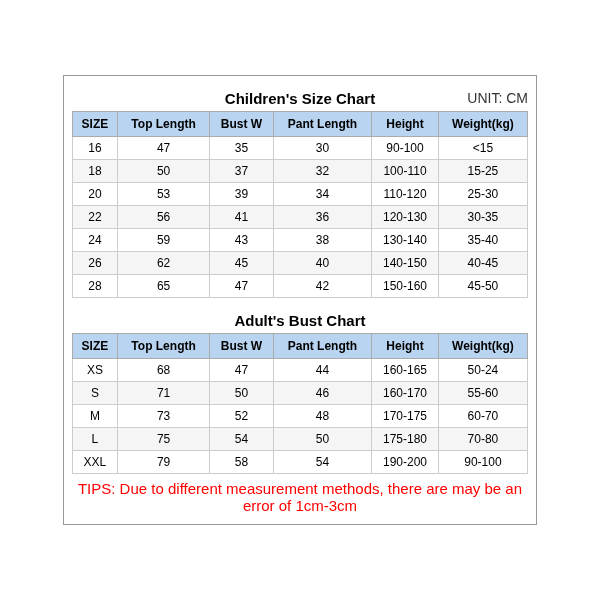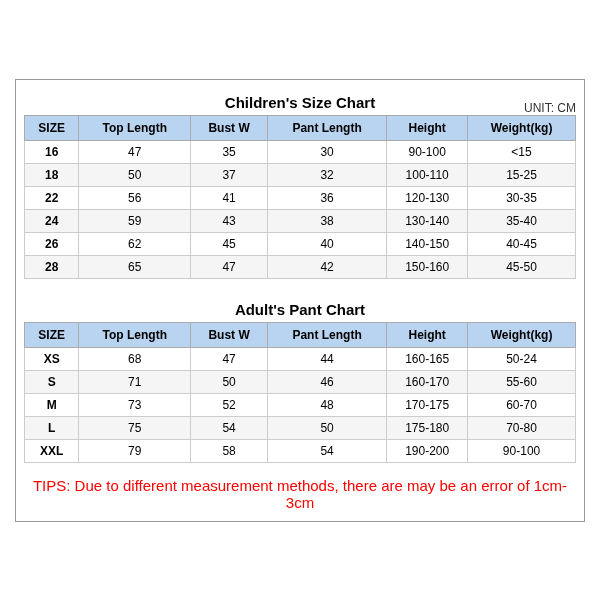--- a/index.html
+++ b/index.html
@@ -14,7 +14,7 @@
       justify-content: center;
     }
     .container {
-      width: 570px;
+      width: 474px;
       border: 1px solid #999;
       padding: 8px;
     }

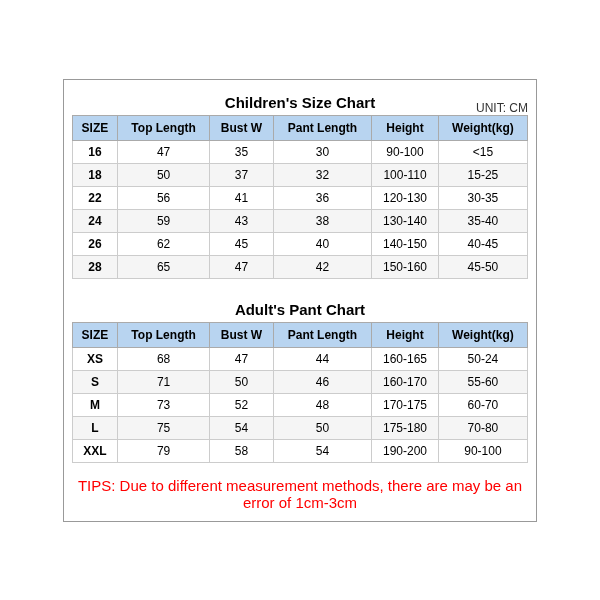--- a/index.html
+++ b/index.html
@@ -28,8 +28,8 @@
     .unit-label {
       position: absolute;
       right: 0;
-      top: 13px;
-      font-size: 12px;
+      top: 6px;
+      font-size: 14px;
       font-weight: normal;
       color: #333;
     }

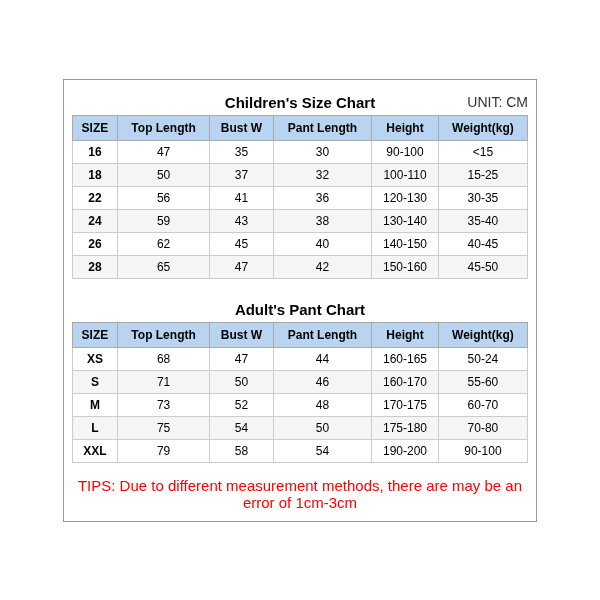--- a/index.html
+++ b/index.html
@@ -36,7 +36,7 @@
     table {
       width: 100%;
       border-collapse: collapse;
-      margin-bottom: 8px;
+      margin-bottom: 0;
     }
     thead tr {
       background-color: #b8d4f0;

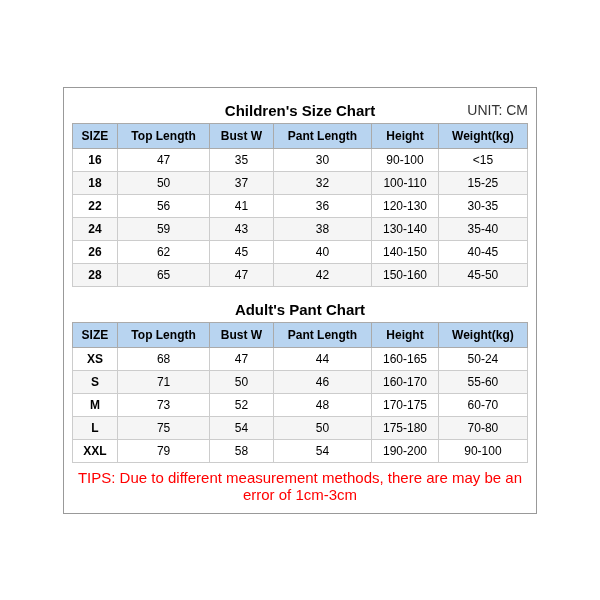--- a/index.html
+++ b/index.html
@@ -61,7 +61,7 @@
       font-size: 12px;
     }
     tbody td:first-child {
-      font-weight: bold;
+      font-weight: normal;
     }
     .tips {
       text-align: center;

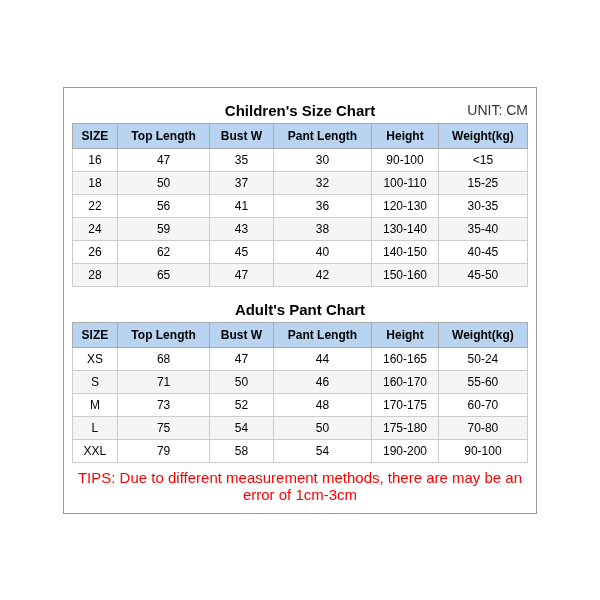--- a/index.html
+++ b/index.html
@@ -112,6 +112,14 @@
           <td>15-25</td>
         </tr>
         <tr>
+          <td>20</td>
+          <td>53</td>
+          <td>39</td>
+          <td>34</td>
+          <td>110-120</td>
+          <td>25-30</td>
+        </tr>
+        <tr>
           <td>22</td>
           <td>56</td>
           <td>41</td>

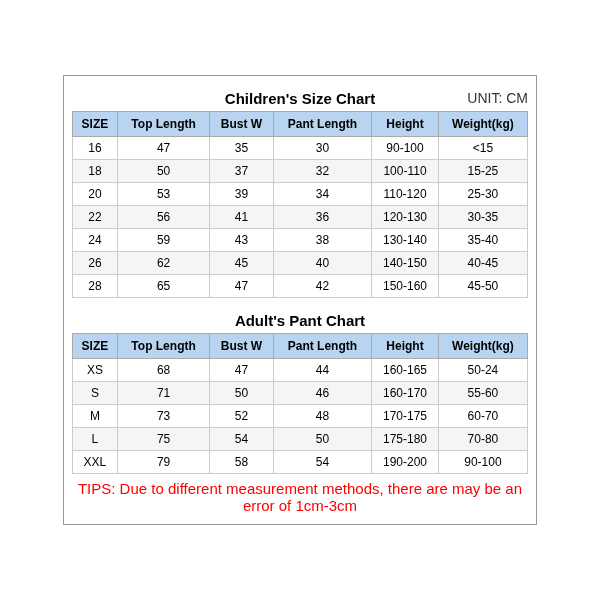--- a/index.html
+++ b/index.html
@@ -157,7 +157,7 @@
   <div class="section-gap"></div>
 
   <div class="section-title">
-    <span>Adult's Pant Chart</span>
+    <span>Adult's Bust Chart</span>
   </div>
 
   <table>

